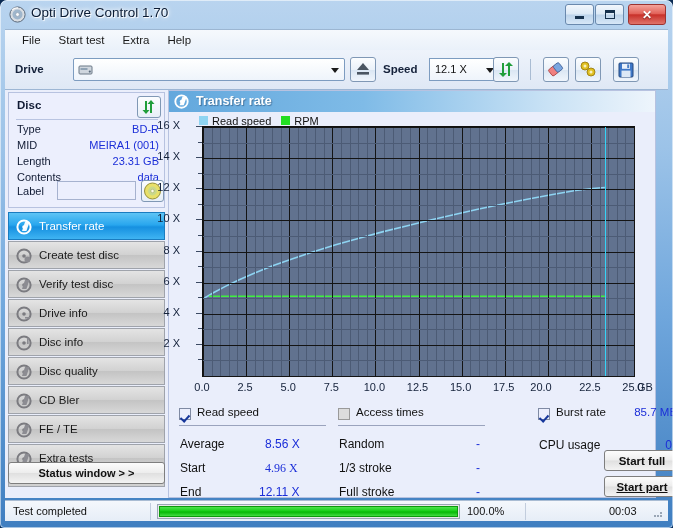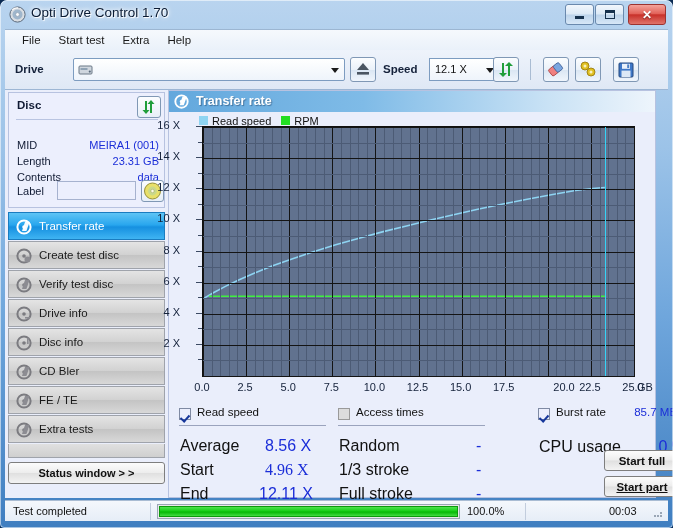--- a/index.html
+++ b/index.html
@@ -383,6 +383,10 @@
       </div>
       <div id="disc-sep"></div>
 
+      <div class="disc-row" style="top:30px;">
+        <span class="k">Type</span>
+        <span class="v">BD-R</span>
+      </div>
       <div class="disc-row" style="top:46px;">
         <span class="k">MID</span>
         <span class="v">MEIRA1 (001)</span>

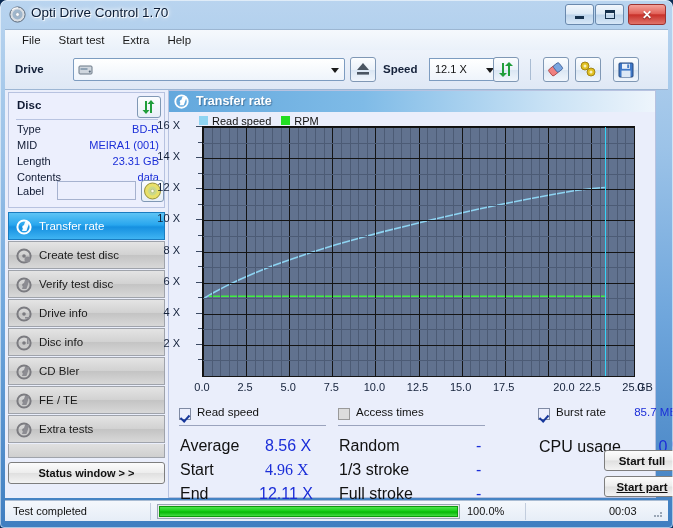--- a/index.html
+++ b/index.html
@@ -469,6 +469,16 @@
         <span class="nlabel">Disc info</span>
       </div>
 
+      <div class="nav-item">
+        <span class="nicon">
+          <svg width="16" height="16" viewBox="0 0 16 16">
+            <circle cx="8" cy="8" r="6.6" fill="none" stroke="#7b7b80" stroke-width="2"></circle>
+            <circle cx="8" cy="8" r="1.8" fill="#7b7b80"></circle>
+            <path d="M9 3 L13.6 3 L10.4 12 L6 12 Z" fill="#8c8c92"></path>
+          </svg>
+        </span>
+        <span class="nlabel">Disc quality</span>
+      </div>
 
       <div class="nav-item">
         <span class="nicon">

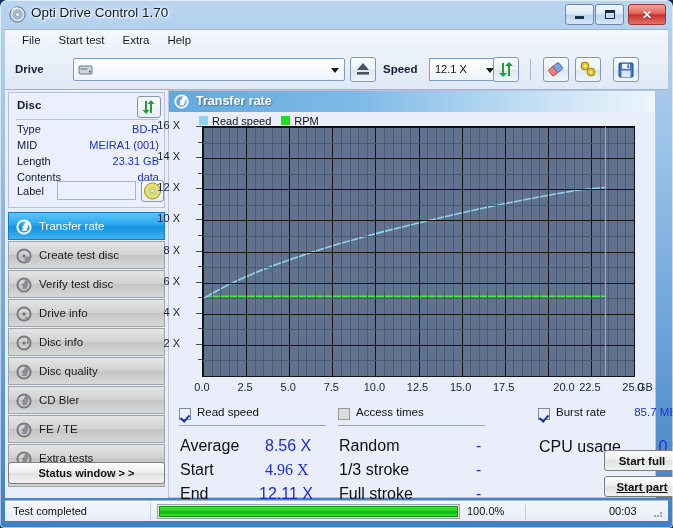--- a/index.html
+++ b/index.html
@@ -572,7 +572,7 @@
         <div class="xtick-lbl" style="left: 223.5px;">12.5</div>
         <div class="xtick-lbl" style="left: 266.6px;">15.0</div>
         <div class="xtick-lbl" style="left: 309.7px;">17.5</div>
-        <div class="xtick-lbl" style="left: 370px; text-align: center;">20.0</div>
+        <div class="xtick-lbl" style="left: 347px; text-align: center;">20.0</div>
         <div class="xtick-lbl" style="left: 395.9px;">22.5</div>
         <div class="xtick-lbl" style="left: 439px;">25.0</div>
         <div id="xunit">GB</div>

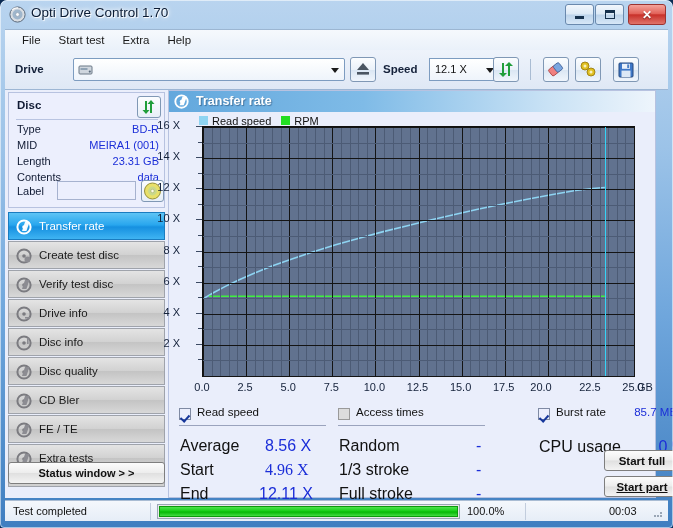--- a/index.html
+++ b/index.html
@@ -235,7 +235,7 @@
   .col-head .ttl { position:absolute; left:18px; top:0; font-size:11.5px; color:#111; }
   .col-head .rv { position:absolute; right:0; top:0; font-size:11.5px; color:#1b2ed8; }
   .col-rule { position:absolute; left:0; height:1px; background:#9aa3bd; top:19px; }
-  .srow { position:relative; height:24px; font-size:16px; }
+  .srow { position:relative; height:24px; font-size:12px; }
   .srow .k { position:absolute; left:1px; top:4px; color:#111; }
   .srow .v { position:absolute; top:4px; color:#1b2ed8; }
   .startbtn {

